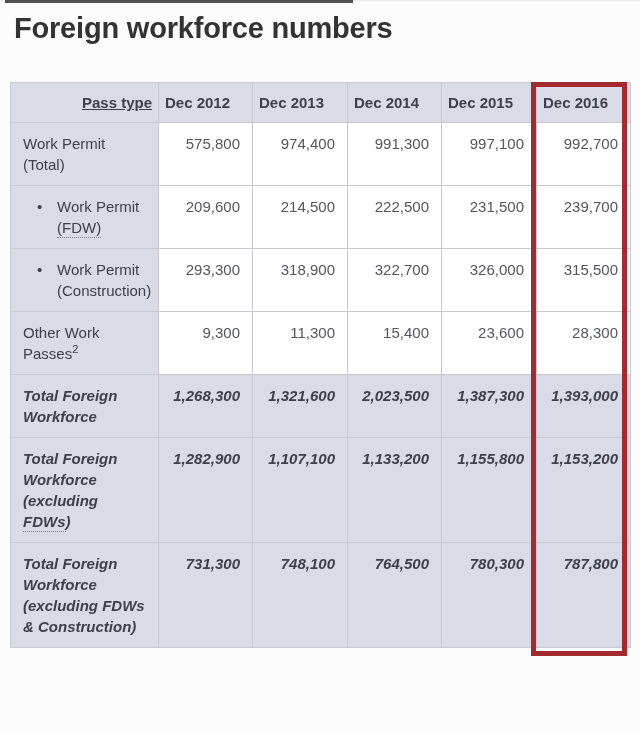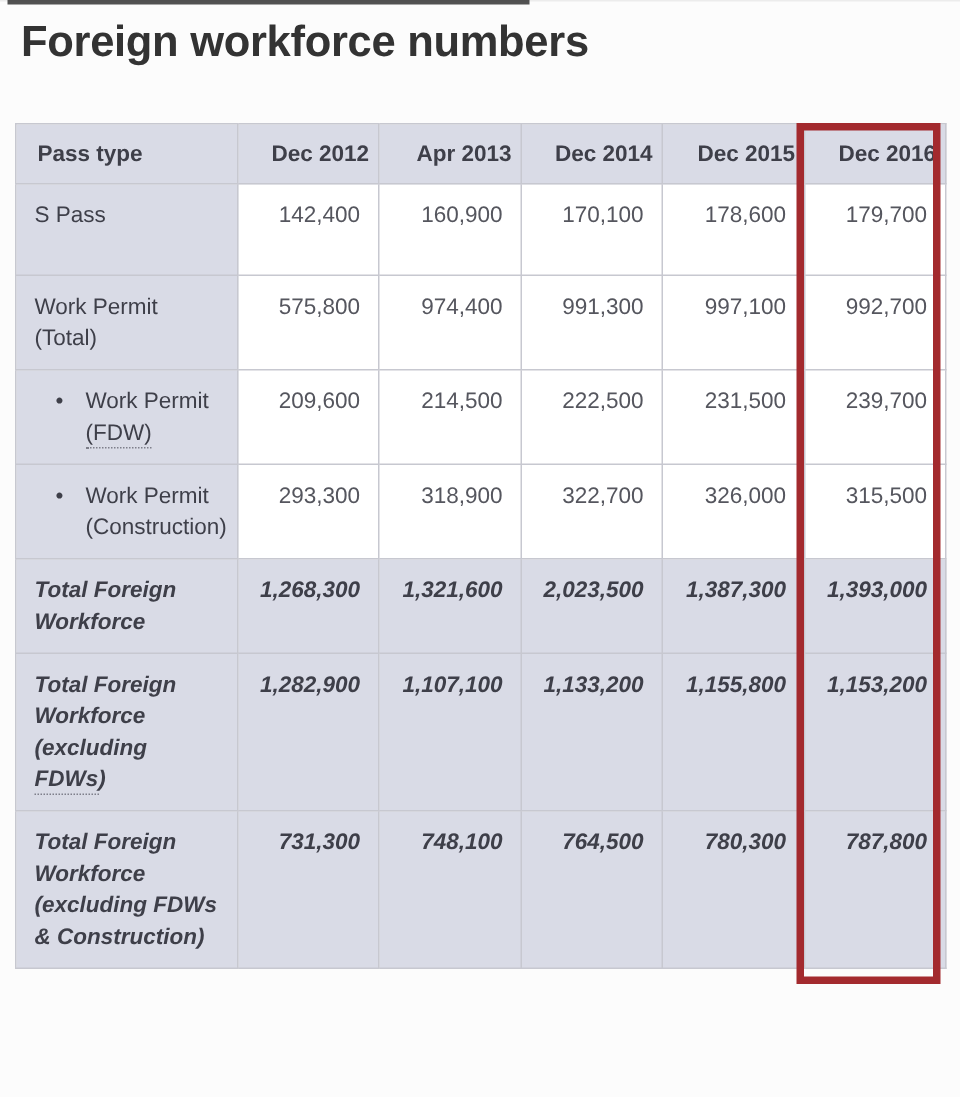--- a/index.html
+++ b/index.html
@@ -38,7 +38,7 @@
     height:40px;background:var(--lav);font-weight:700;color:var(--text-dark);
     text-align:right;padding:9px 6px;vertical-align:middle;
   }
-  .wf thead th.first{text-align:left;padding-left:14px;}
+  .wf thead th.first{text-align:right;padding-left:14px;text-decoration:underline;}
   .label-cell{background:var(--lav);text-align:left;padding-left:14px;color:var(--text-dark);}
   .num-cell{background:var(--cell-bg);text-align:right;padding-right:14px;color:var(--text-num);}
   tr.total-row .num-cell,tr.total-row .label-cell{background:var(--lav);font-weight:700;color:var(--text-dark);font-style:italic;}

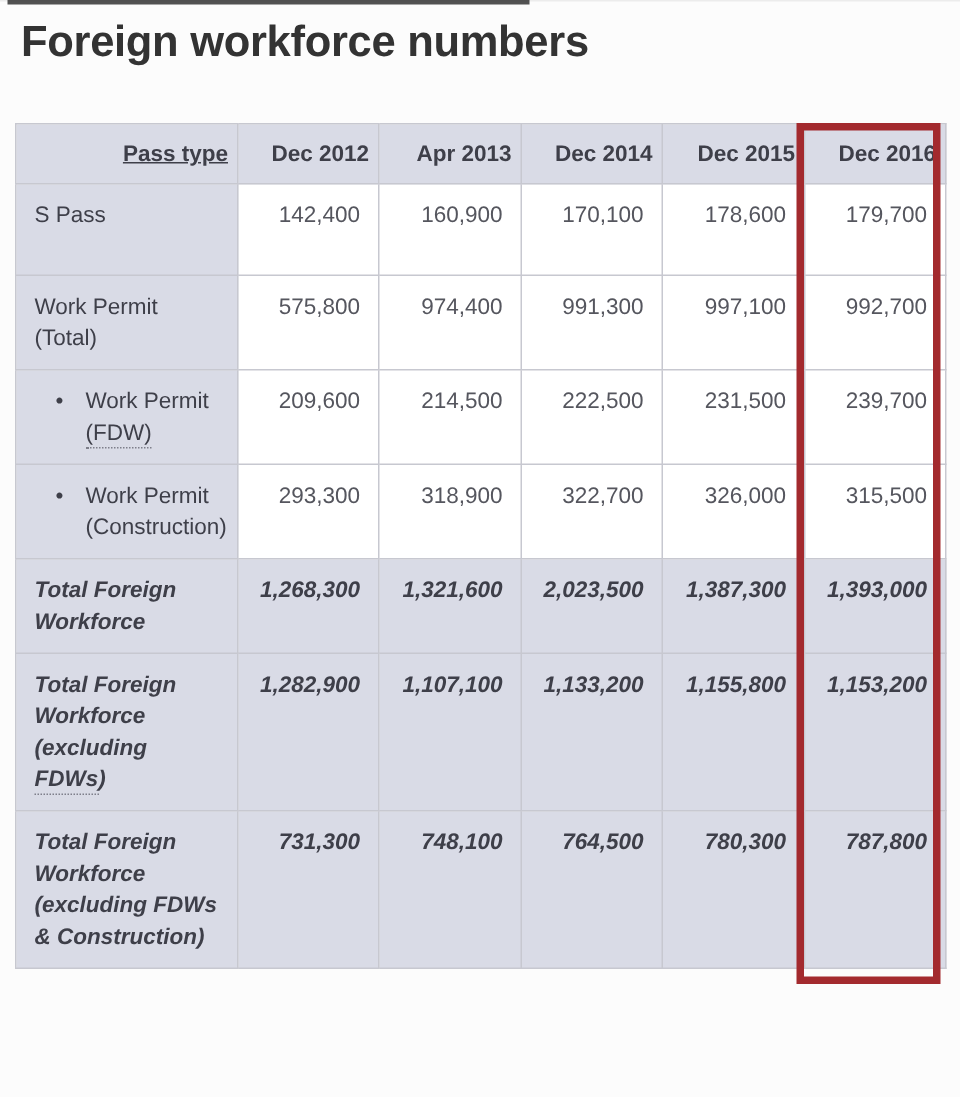--- a/index.html
+++ b/index.html
@@ -36,7 +36,7 @@
   }
   .wf thead th{
     height:40px;background:var(--lav);font-weight:700;color:var(--text-dark);
-    text-align:right;padding:9px 6px;vertical-align:middle;
+    text-align:left;padding:9px 6px;vertical-align:middle;
   }
   .wf thead th.first{text-align:right;padding-left:14px;text-decoration:underline;}
   .label-cell{background:var(--lav);text-align:left;padding-left:14px;color:var(--text-dark);}

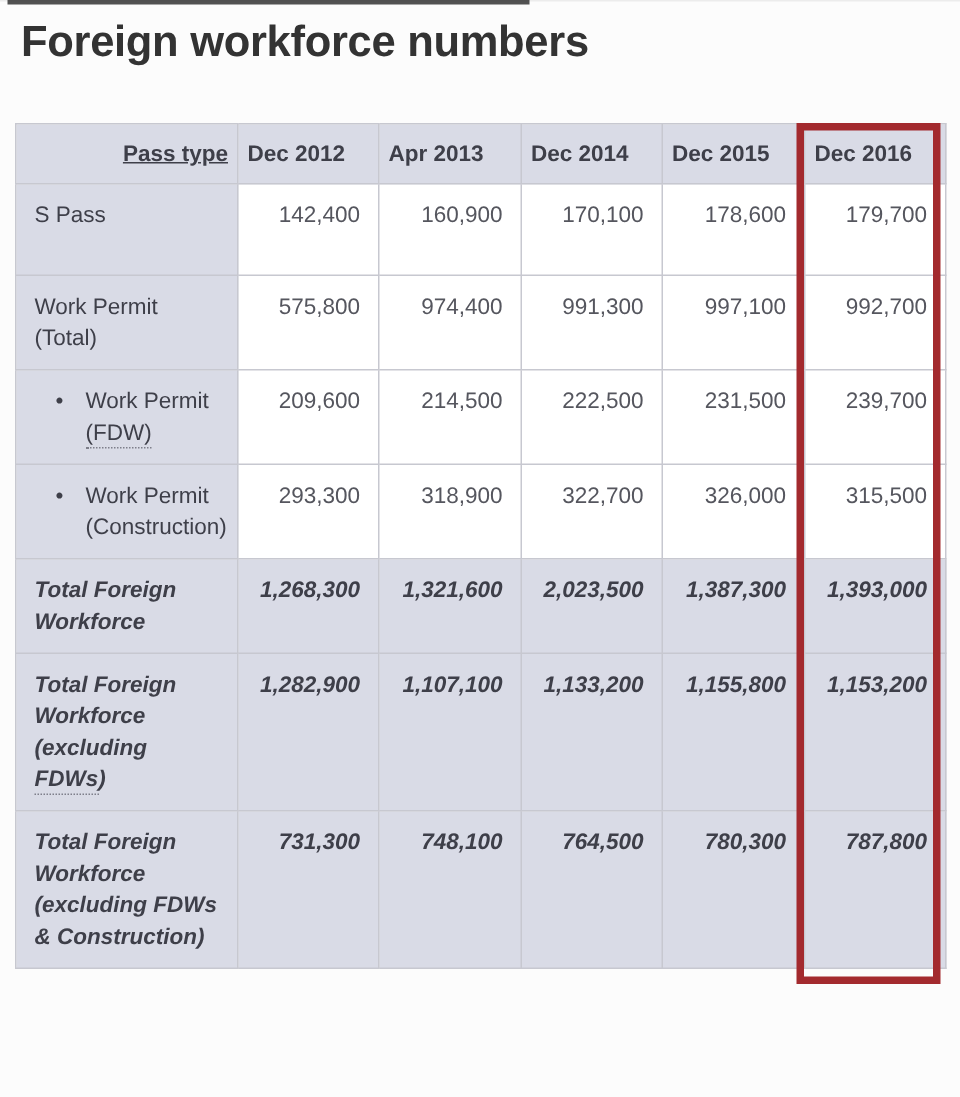--- a/index.html
+++ b/index.html
@@ -84,7 +84,7 @@
       <tr id="header-row">
           <th class="first">Pass type</th>
           <th>Dec 2012</th>
-          <th>Apr 2013</th>
+          <th>Dec 2013</th>
           <th>Dec 2014</th>
           <th>Dec 2015</th>
           <th>Dec 2016</th>

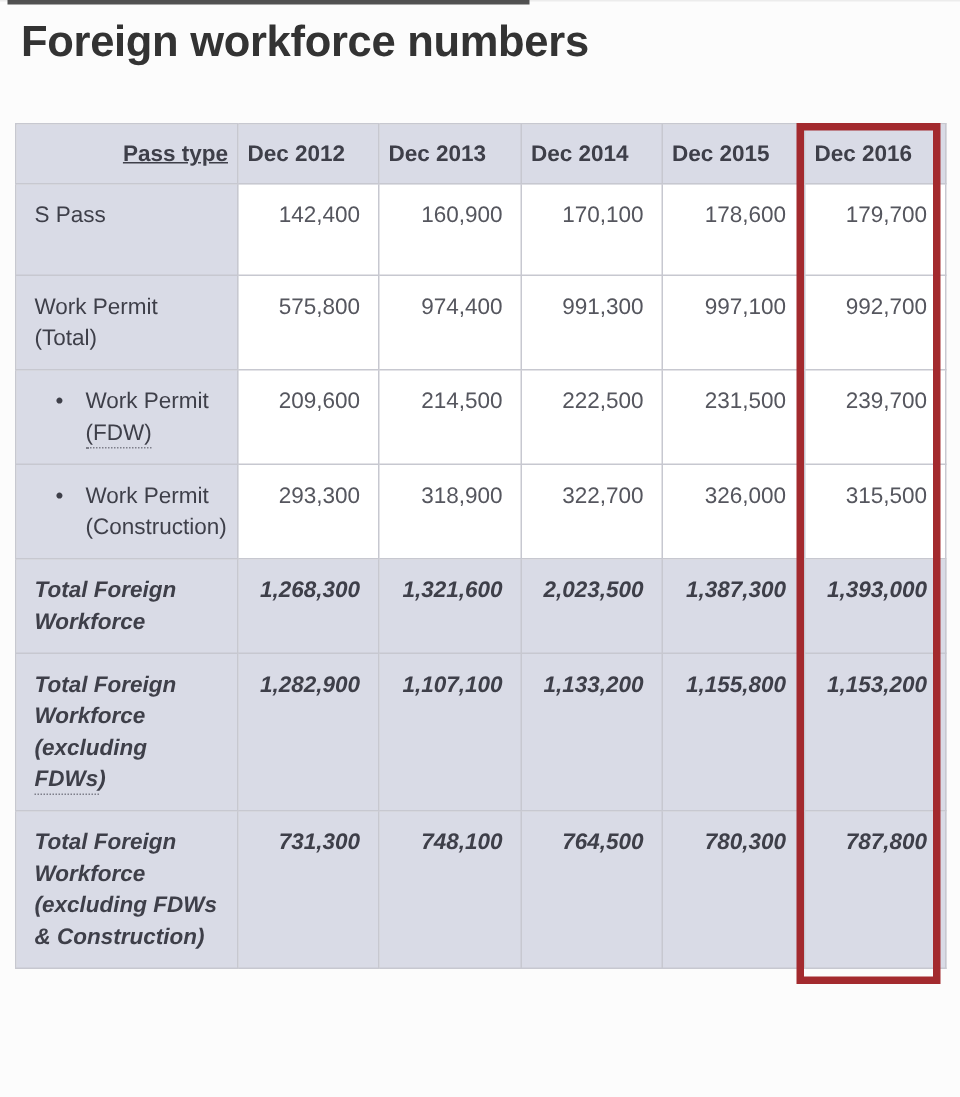--- a/index.html
+++ b/index.html
@@ -93,16 +93,6 @@
     <tbody id="table-body">
         <tr class="data-row">
           <td class="label-cell">
-            <div class="line"><span>S Pass</span></div>
-          </td>
-          <td class="num-cell">142,400</td>
-          <td class="num-cell">160,900</td>
-          <td class="num-cell">170,100</td>
-          <td class="num-cell">178,600</td>
-          <td class="num-cell">179,700</td>
-        </tr>
-        <tr class="data-row">
-          <td class="label-cell">
             <div class="line"><span>Work Permit</span></div>
             <div class="line"><span>(Total)</span></div>
           </td>

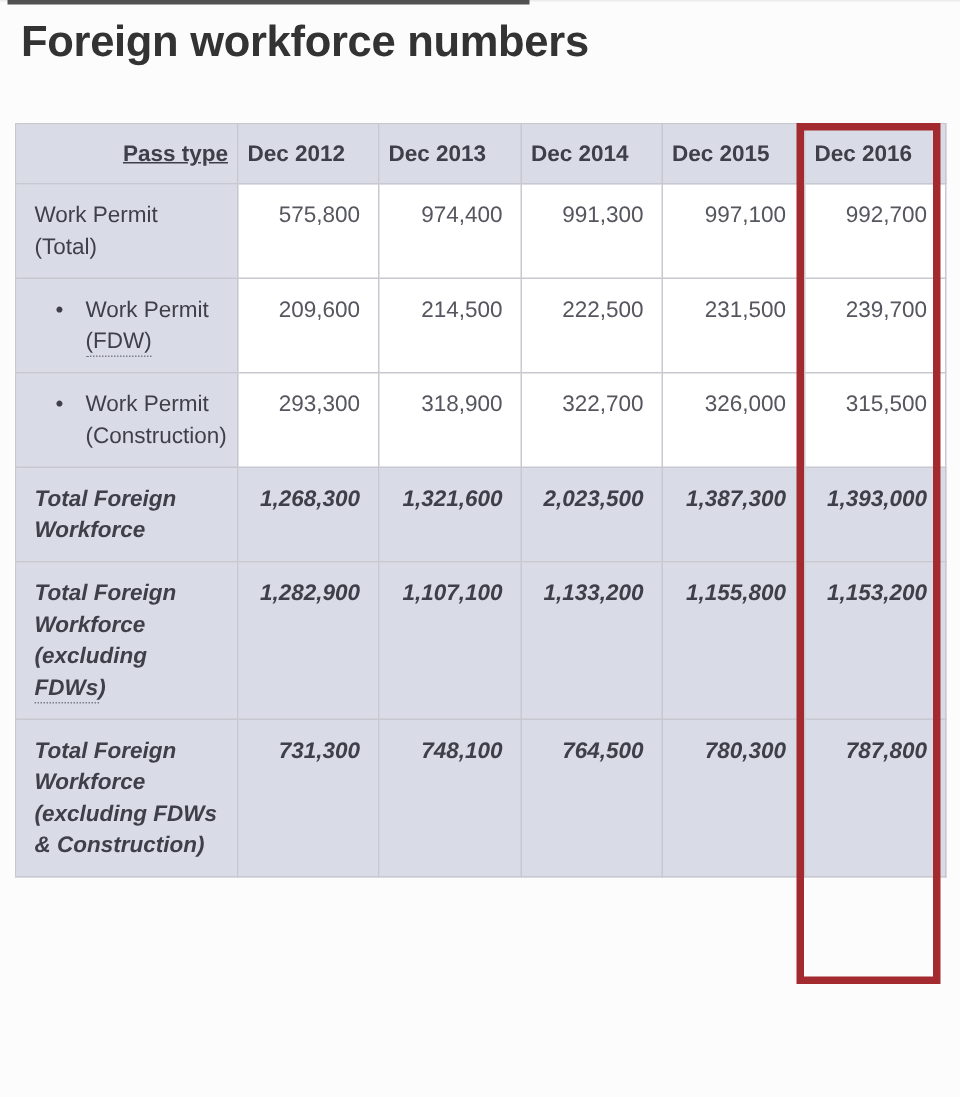--- a/index.html
+++ b/index.html
@@ -134,6 +134,17 @@
           <td class="num-cell">326,000</td>
           <td class="num-cell">315,500</td>
         </tr>
+        <tr class="data-row">
+          <td class="label-cell">
+            <div class="line"><span>Other Work</span></div>
+            <div class="line"><span>Passes</span><sup>2</sup></div>
+          </td>
+          <td class="num-cell">9,300</td>
+          <td class="num-cell">11,300</td>
+          <td class="num-cell">15,400</td>
+          <td class="num-cell">23,600</td>
+          <td class="num-cell">28,300</td>
+        </tr>
         <tr class="total-row">
           <td class="label-cell">
             <div class="line"><span>Total Foreign</span></div>

